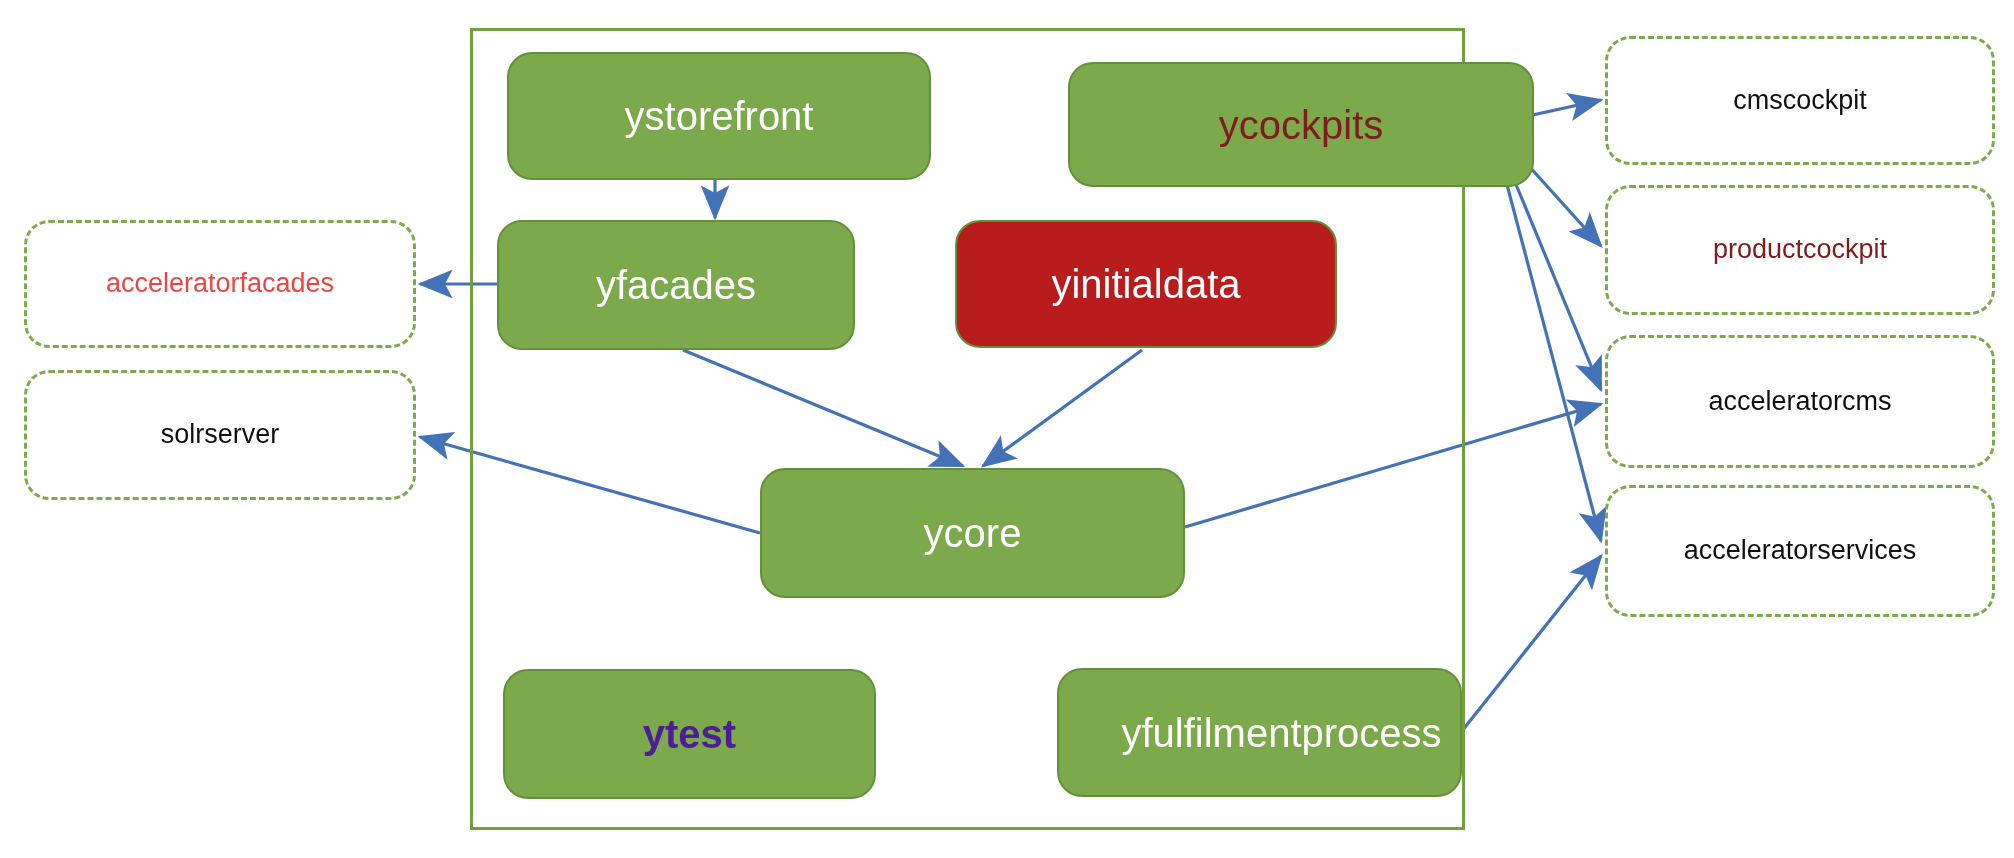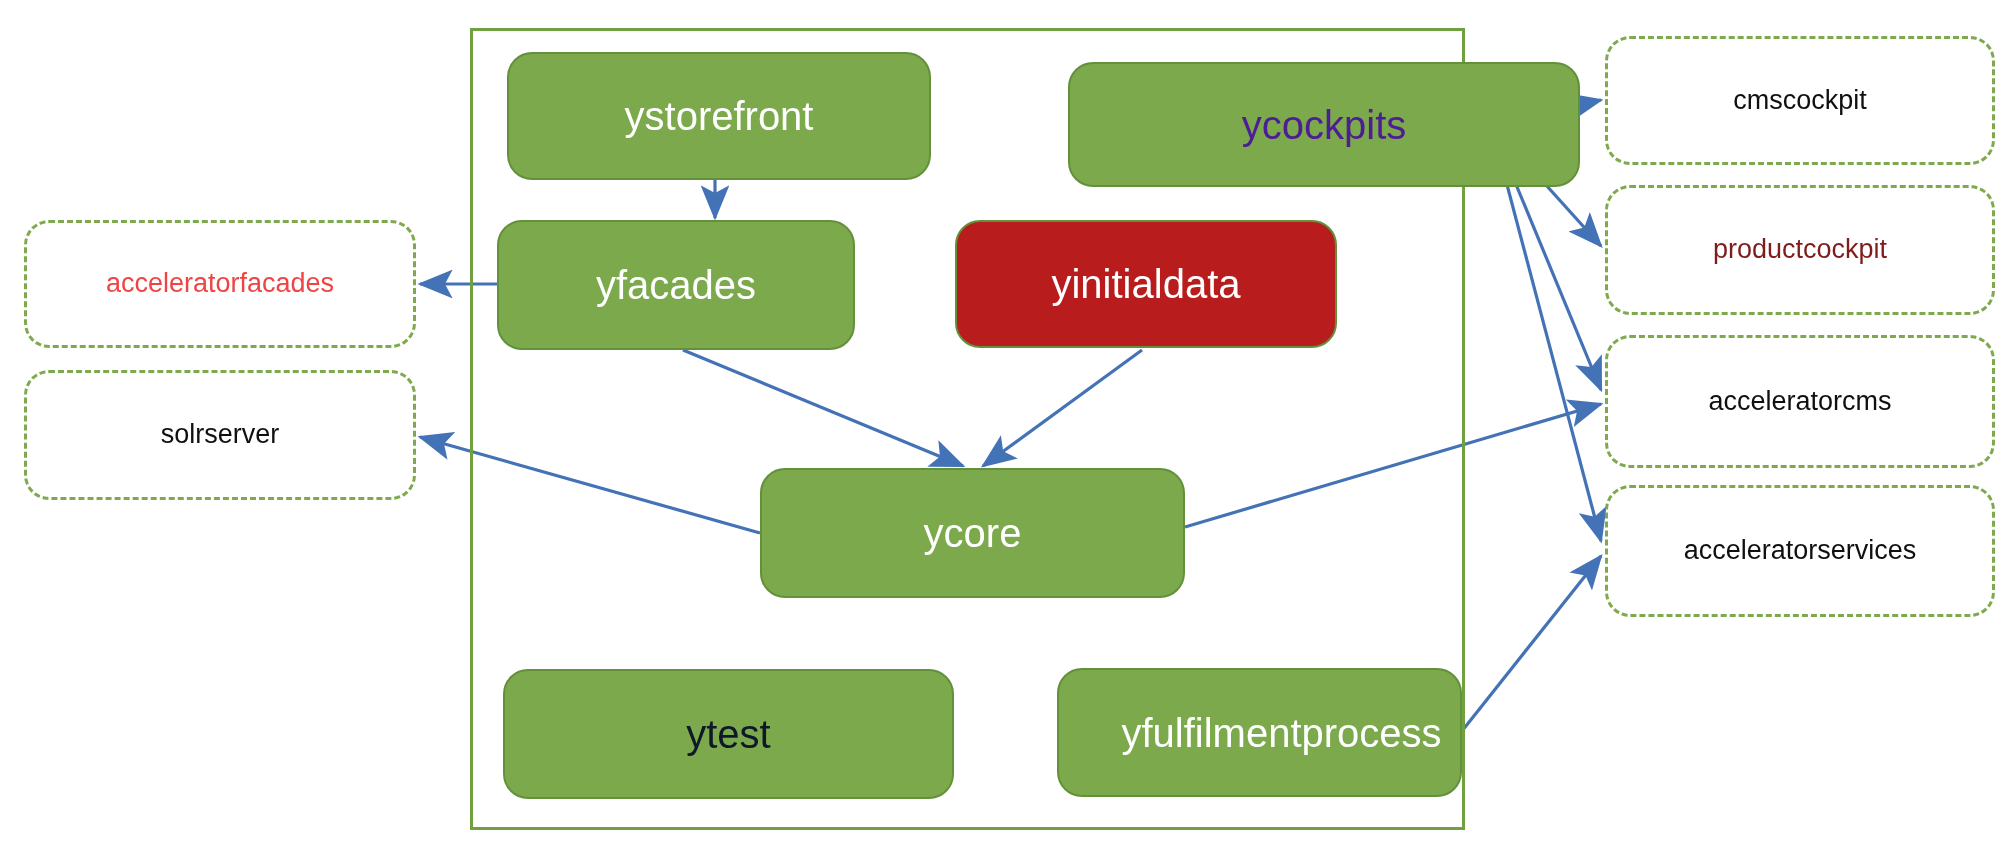--- a/index.html
+++ b/index.html
@@ -71,7 +71,7 @@
       <div class="node solid" style="left: 507px; top: 52px; width: 424px; height: 128px; background: rgb(124, 169, 76); border-color: rgb(99, 144, 58); color: rgb(255, 255, 255);">
         <span class="label">ystorefront</span>
       </div>
-      <div class="node solid" style="left: 1068px; top: 62px; width: 512px; height: 125px; background: rgb(124, 169, 76); border-color: rgb(99, 144, 58); color: #4c1d95;">
+      <div class="node solid" style="left: 1068px; top: 62px; width: 466px; height: 125px; background: rgb(124, 169, 76); border-color: rgb(99, 144, 58); color: #7f1d1d;">
         <span class="label">ycockpits</span>
       </div>
       <div class="node solid" style="left: 497px; top: 220px; width: 358px; height: 130px; background: rgb(124, 169, 76); border-color: rgb(99, 144, 58); color: rgb(255, 255, 255);">

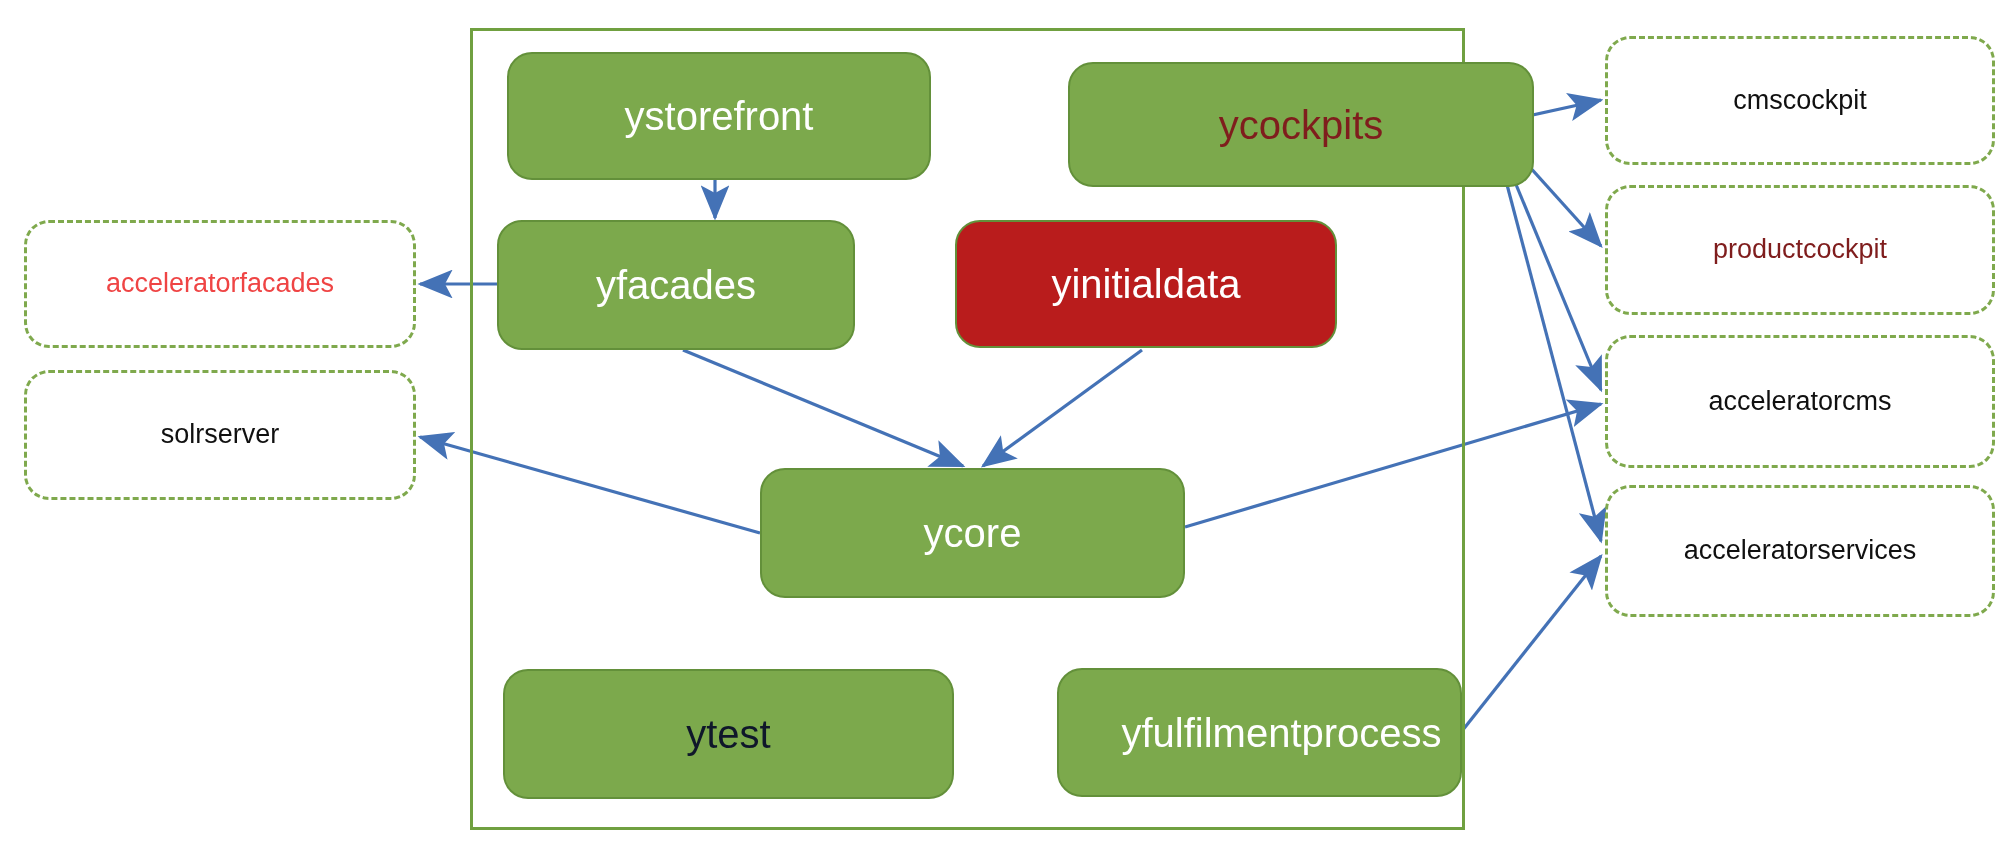--- a/index.html
+++ b/index.html
@@ -83,7 +83,7 @@
       <div class="node solid" style="left: 760px; top: 468px; width: 425px; height: 130px; background: rgb(124, 169, 76); border-color: rgb(99, 144, 58); color: rgb(255, 255, 255);">
         <span class="label">ycore</span>
       </div>
-      <div class="node solid" style="left: 503px; top: 669px; width: 451px; height: 130px; background: rgb(124, 169, 76); border-color: rgb(99, 144, 58); color: #0f172a;">
+      <div class="node solid" style="left: 503px; top: 669px; width: 373px; height: 130px; background: rgb(124, 169, 76); border-color: rgb(99, 144, 58); color: #4c1d95; font-weight: bold;">
         <span class="label">ytest</span>
       </div>
       <div class="node solid" style="left: 1057px; top: 668px; width: 405px; height: 129px; background: rgb(124, 169, 76); border-color: rgb(99, 144, 58); color: rgb(255, 255, 255); padding-left: 44px;">

